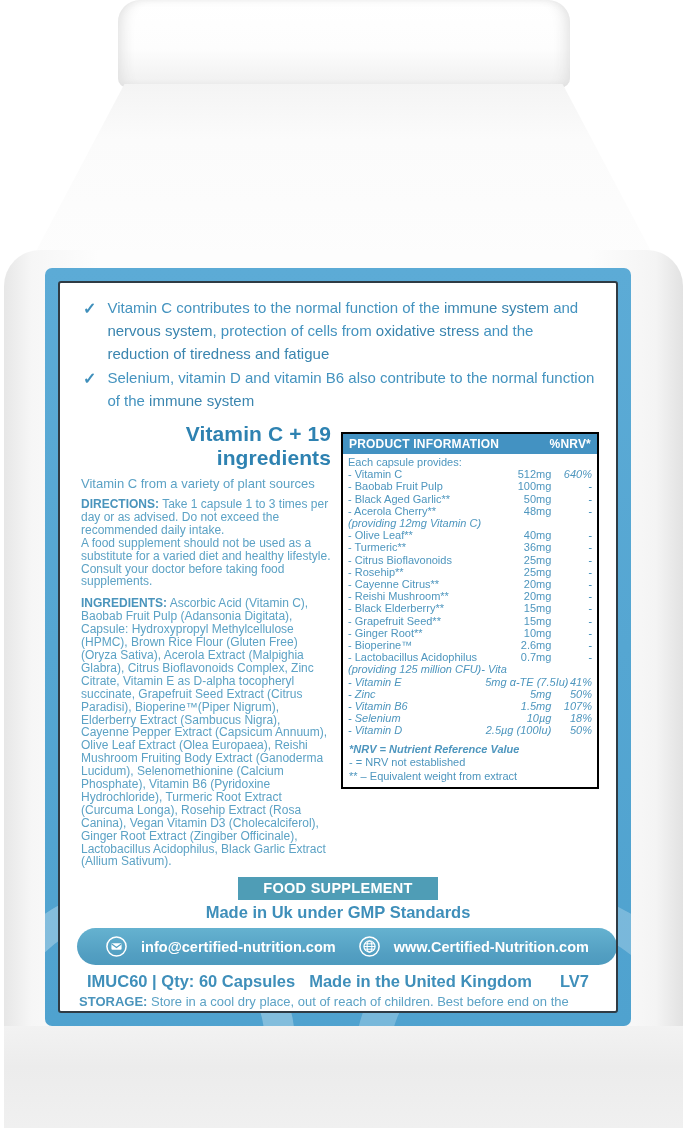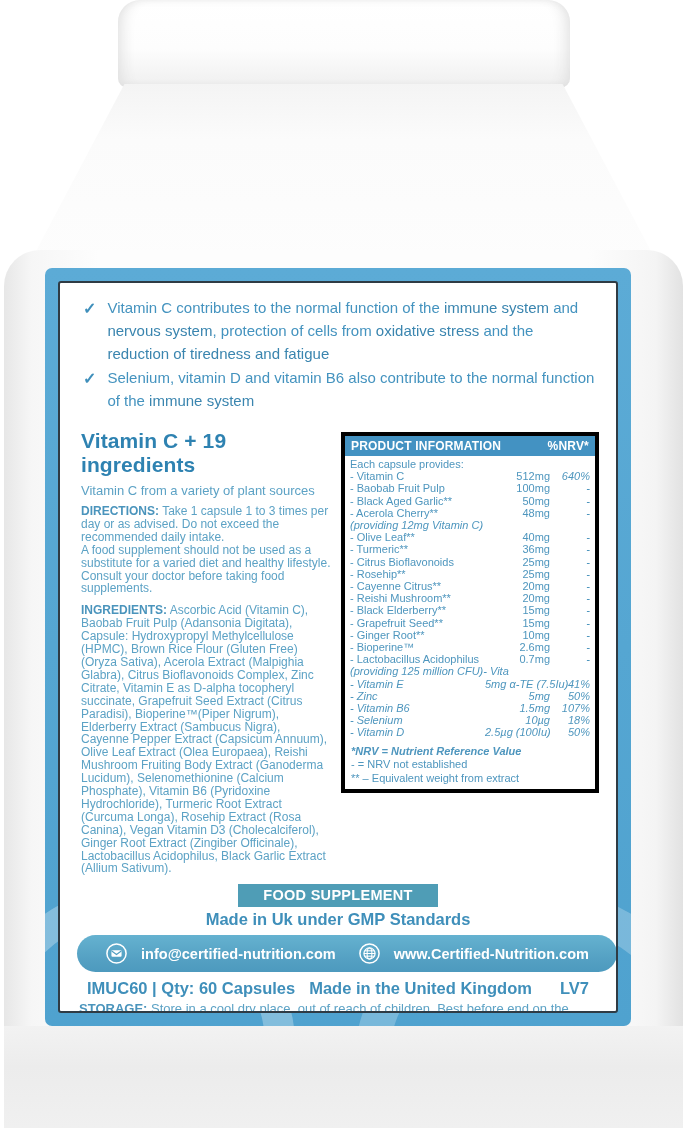--- a/index.html
+++ b/index.html
@@ -63,7 +63,7 @@
   .left-col{width:254px;flex:0 0 auto;padding-left:4px;box-sizing:border-box;}
   .right-col{flex:1;min-width:0;}
 
-  .title{font-size:21px;font-weight:800;color:#2e82b1;margin:9px 0 6px 0;letter-spacing:.1px;}
+  .title{font-size:21px;font-weight:800;color:#2e82b1;margin:2px 0 6px 0;letter-spacing:.1px;text-align:right;}
   .subtitle{font-size:13px;color:#5ca2c5;margin:0 0 7px 0;}
   .smallpara{font-size:12px;line-height:12.9px;color:#5ca2c5;margin:0 0 4px 0;}
   .smallpara strong{font-weight:700;color:#4a94bc;}

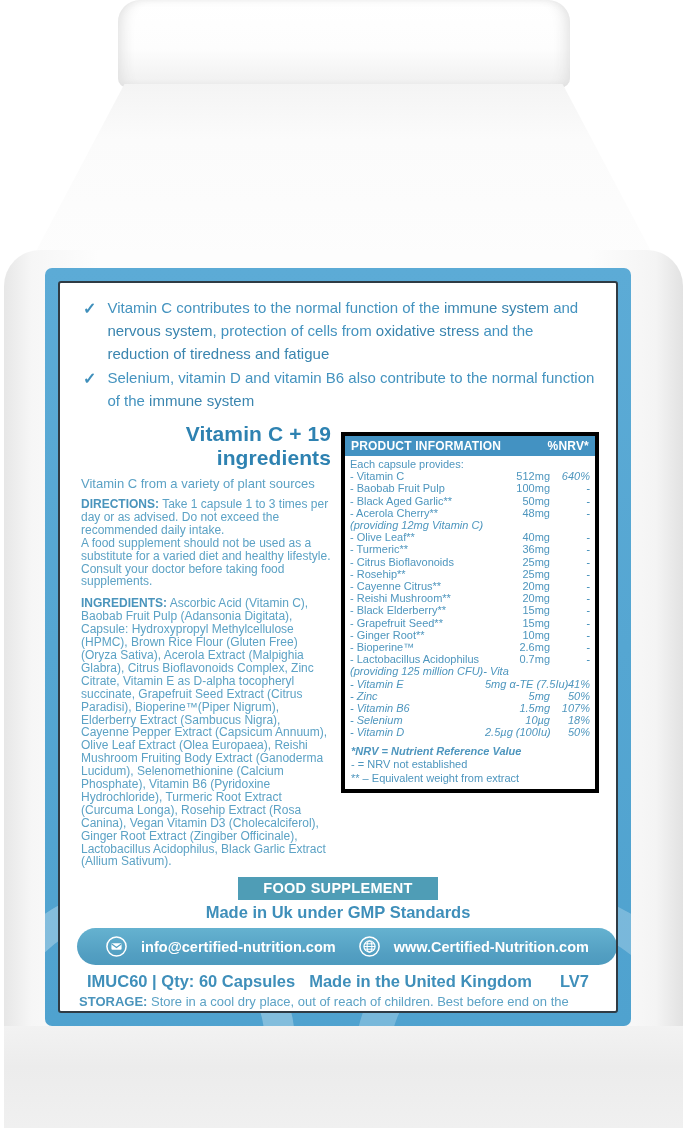--- a/index.html
+++ b/index.html
@@ -70,7 +70,7 @@
   .ingredients{margin-top:9px;}
 
   
-  .pi-table{border:4px solid #000000;margin-top:12px;background:#ffffff;}
+  .pi-table{border:2px solid #000000;margin-top:12px;background:#ffffff;}
   .pi-head{display:flex;justify-content:space-between;align-items:center;
     background:#4392c2;color:#ffffff;font-weight:700;font-size:12px;
     padding:3px 6px 3px 6px;letter-spacing:.2px;}

